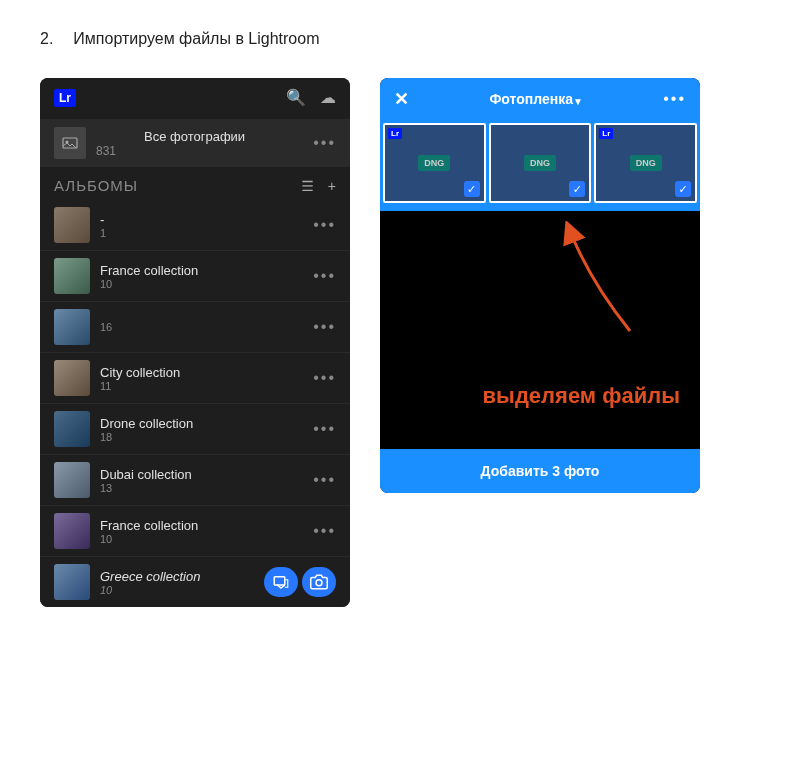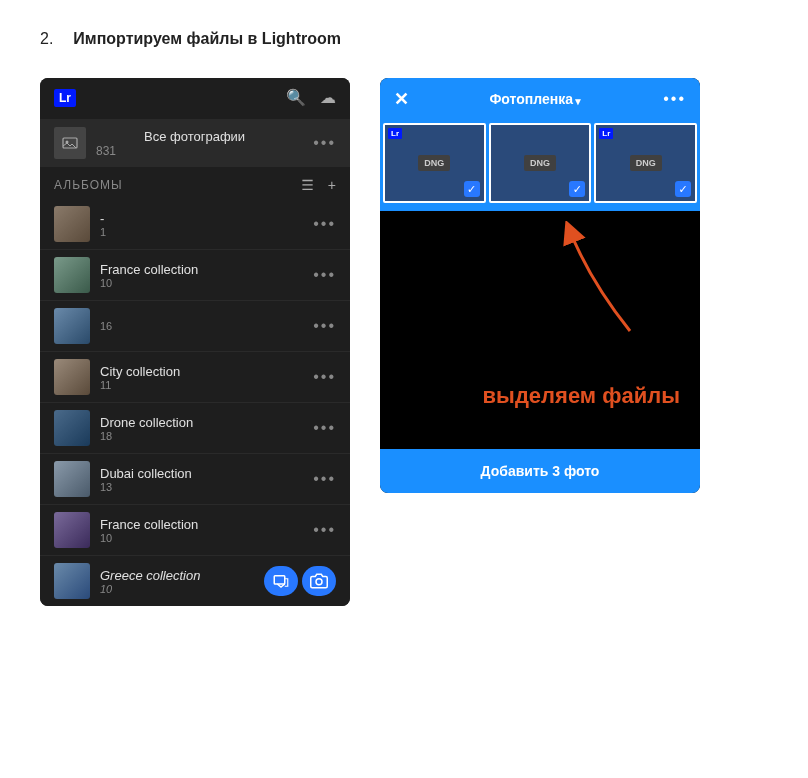--- a/index.html
+++ b/index.html
@@ -24,7 +24,7 @@
     .step-title {
       font-size: 16px;
       color: #222;
-      font-weight: bold;
+      font-weight: normal;
     }
 
     .screenshots-row {

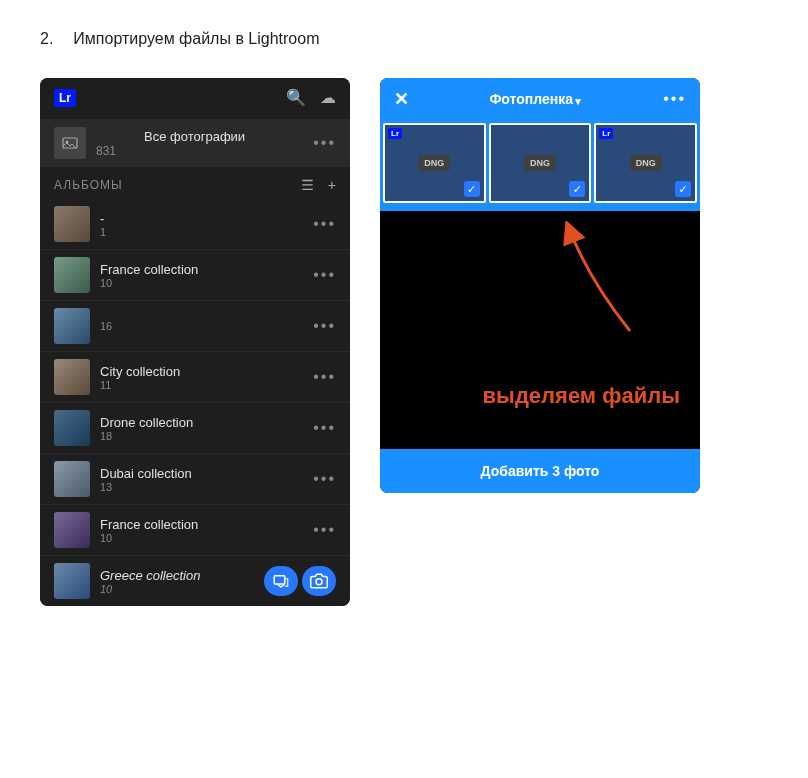--- a/index.html
+++ b/index.html
@@ -264,7 +264,7 @@
       border-radius: 1px;
     }
     .photo-dng {
-      background: #404040;
+      background: #0f766e;
       color: #ccc;
       font-size: 9px;
       font-weight: bold;

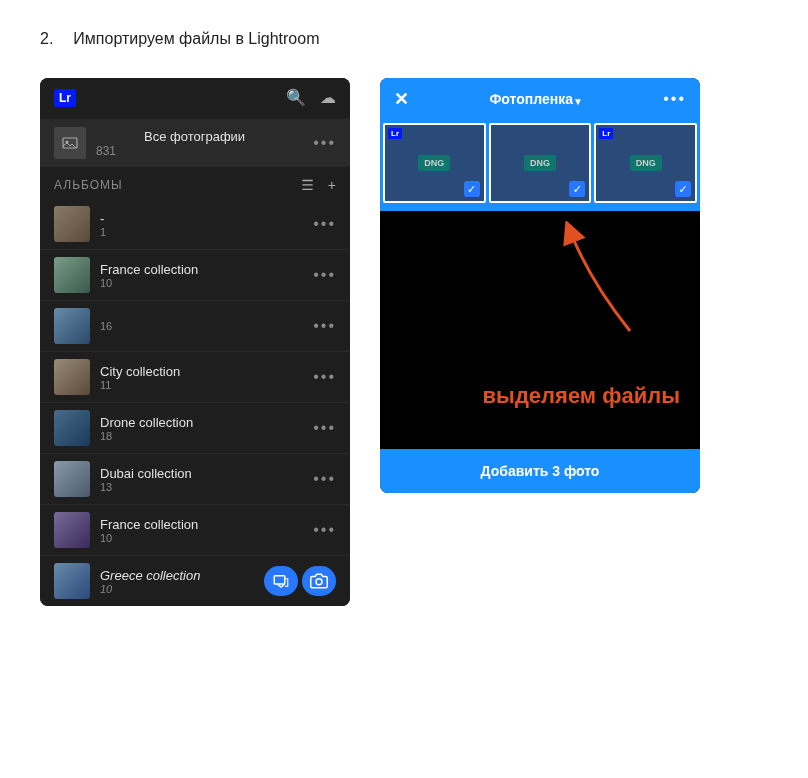--- a/index.html
+++ b/index.html
@@ -114,7 +114,7 @@
     }
     .albums-label {
       color: #888;
-      font-size: 12px;
+      font-size: 15px;
       letter-spacing: 1px;
       text-transform: uppercase;
     }

